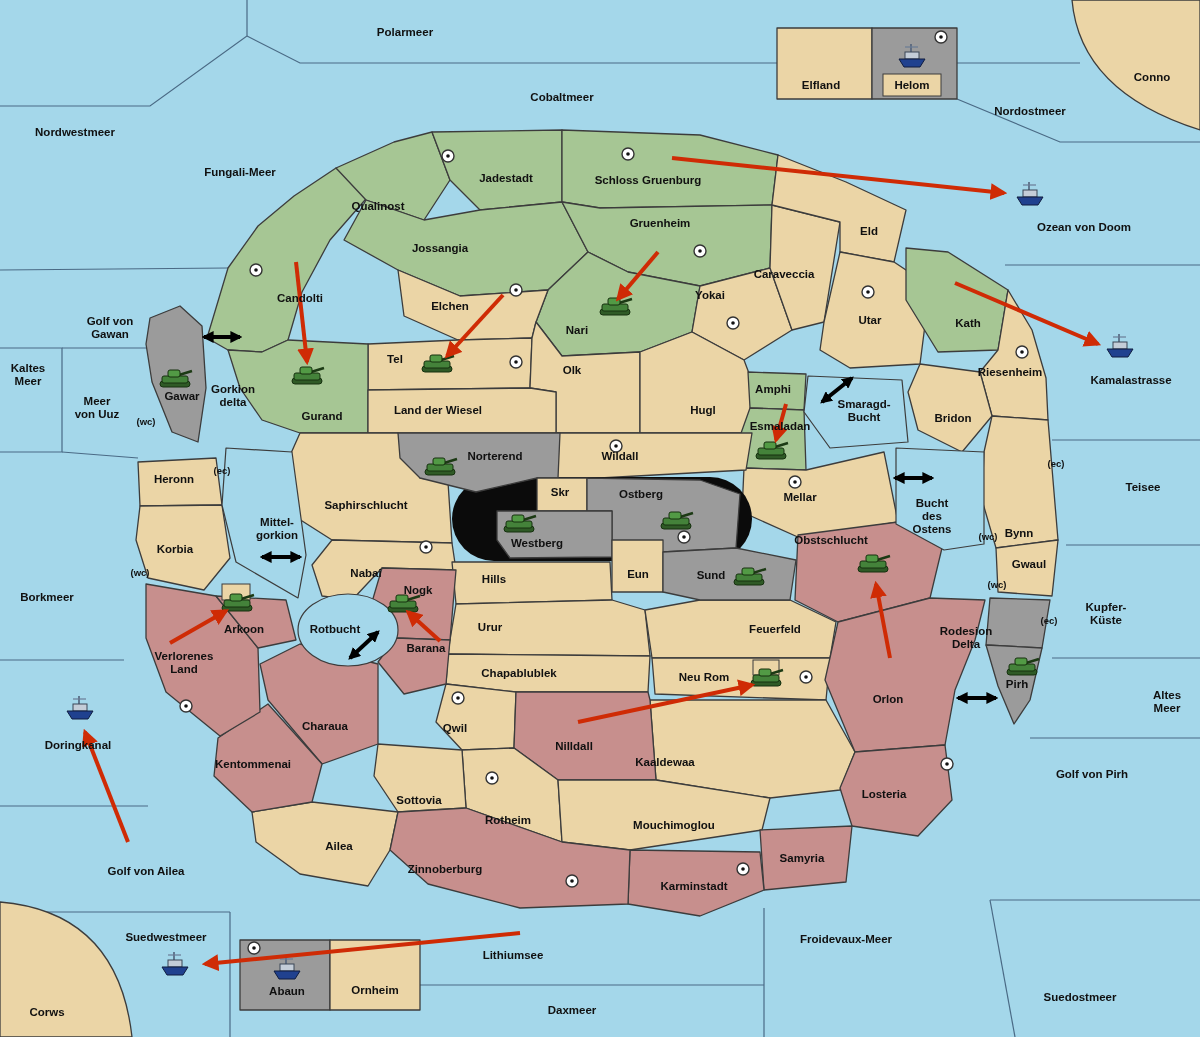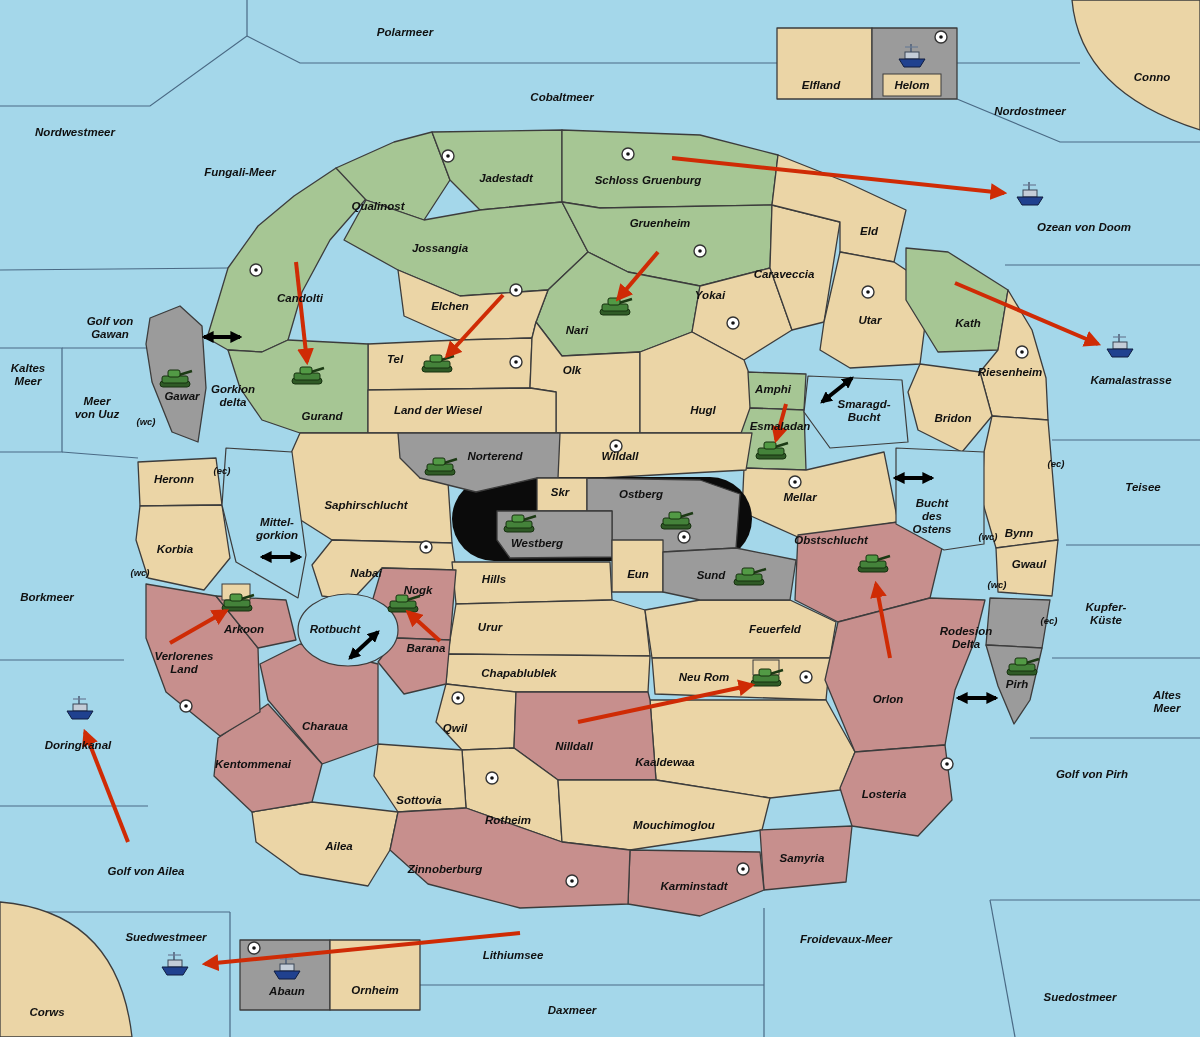--- a/index.html
+++ b/index.html
@@ -3,7 +3,7 @@
 <meta charset="utf-8">
 <style>
   html,body{margin:0;padding:0;background:#6e7a84;}
-  #map-root{position:relative;width:1200px;height:1037px;overflow:hidden;font-style:italic;}
+  #map-root{position:relative;width:1200px;height:1037px;overflow:hidden;}
   #map-root svg{display:block;}
   svg text{fill:#101010;font-weight:bold;font-family:"Liberation Sans","DejaVu Sans",sans-serif;}
 </style>

